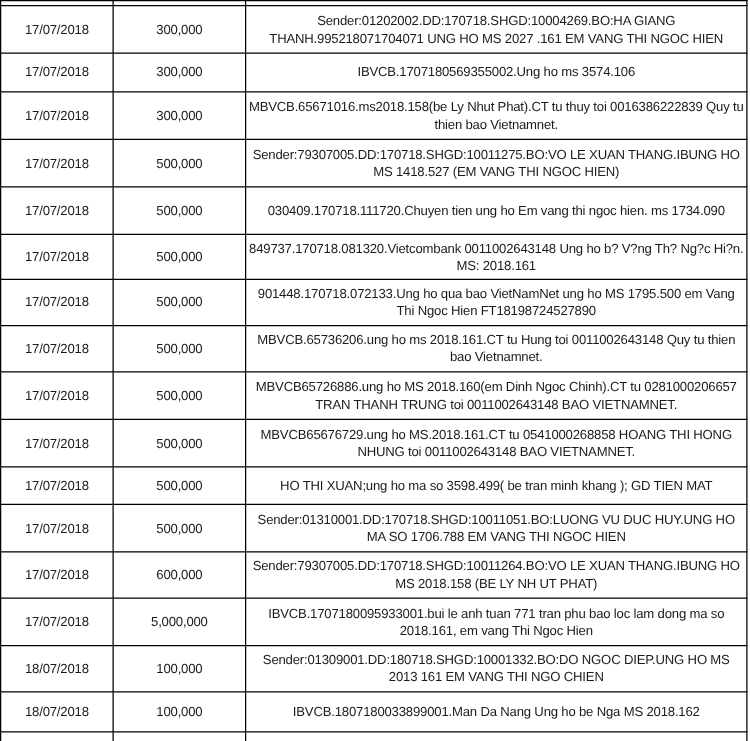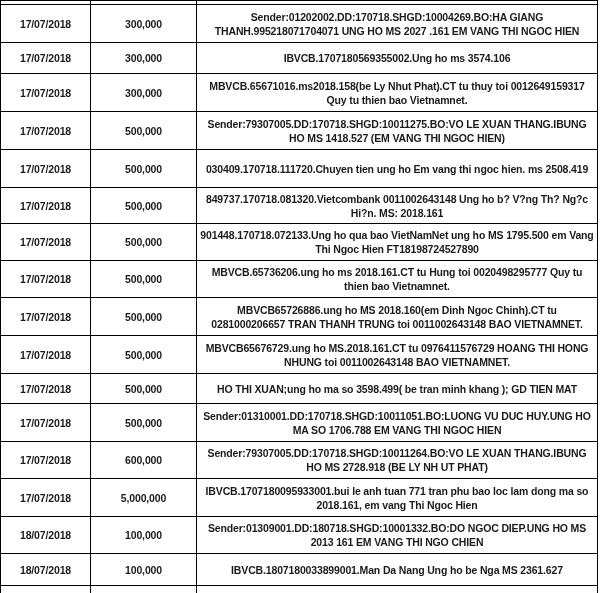--- a/index.html
+++ b/index.html
@@ -20,7 +20,7 @@
     table-layout:fixed;
     width:597px;
     position:absolute;
-    left:0;top:0;font-weight:bold;
+    left:0;top:0;
   }
   table.ledger td{
     border:1.5px solid var(--border);

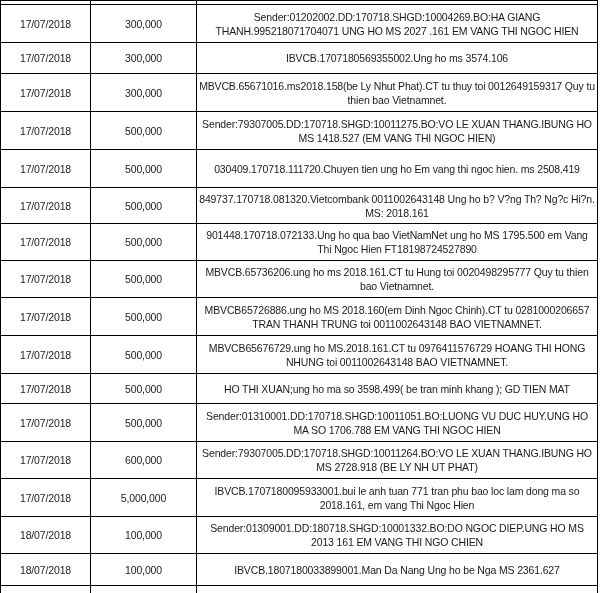--- a/index.html
+++ b/index.html
@@ -70,7 +70,7 @@
       <tr class="data-row" style="height: 38px;">
     <td class="td-date">17/07/2018</td>
     <td class="td-amount">300,000</td>
-    <td class="td-desc">MBVCB.65671016.ms2018.158(be Ly Nhut Phat).CT tu thuy toi 0012649159317 Quy tu thien bao Vietnamnet.</td>
+    <td class="td-desc">MBVCB.65671016.ms2018.158(be Ly Nhut Phat).CT tu thuy toi 0016386222839 Quy tu thien bao Vietnamnet.</td>
   </tr>
       <tr class="data-row" style="height: 38px;">
     <td class="td-date">17/07/2018</td>

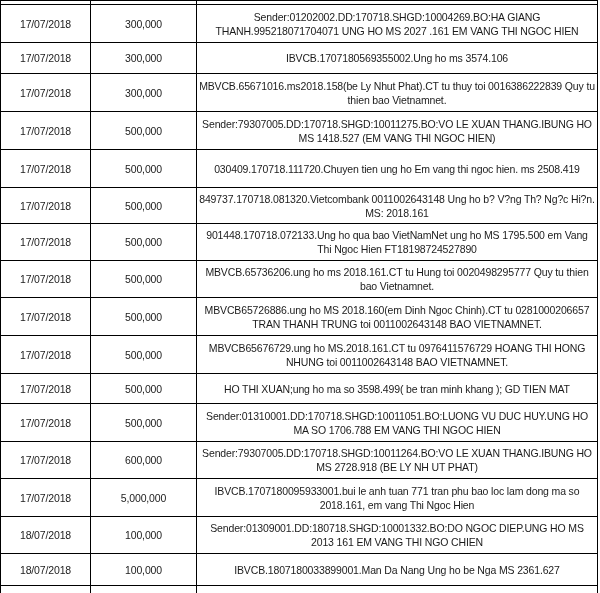--- a/index.html
+++ b/index.html
@@ -80,7 +80,7 @@
       <tr class="data-row" style="height: 38px;">
     <td class="td-date">17/07/2018</td>
     <td class="td-amount">500,000</td>
-    <td class="td-desc">030409.170718.111720.Chuyen tien ung ho Em vang thi ngoc hien. ms 2508.419</td>
+    <td class="td-desc">030409.170718.111720.Chuyen tien ung ho Em vang thi ngoc hien. ms 1734.090</td>
   </tr>
       <tr class="data-row" style="height: 36px;">
     <td class="td-date">17/07/2018</td>

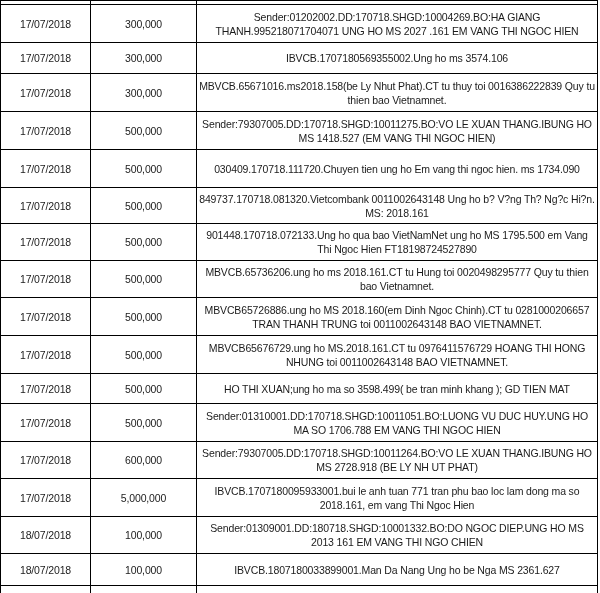--- a/index.html
+++ b/index.html
@@ -95,7 +95,7 @@
       <tr class="data-row" style="height: 37px;">
     <td class="td-date">17/07/2018</td>
     <td class="td-amount">500,000</td>
-    <td class="td-desc">MBVCB.65736206.ung ho ms 2018.161.CT tu Hung toi 0020498295777 Quy tu thien bao Vietnamnet.</td>
+    <td class="td-desc">MBVCB.65736206.ung ho ms 2018.161.CT tu Hung toi 0011002643148 Quy tu thien bao Vietnamnet.</td>
   </tr>
       <tr class="data-row" style="height: 38px;">
     <td class="td-date">17/07/2018</td>

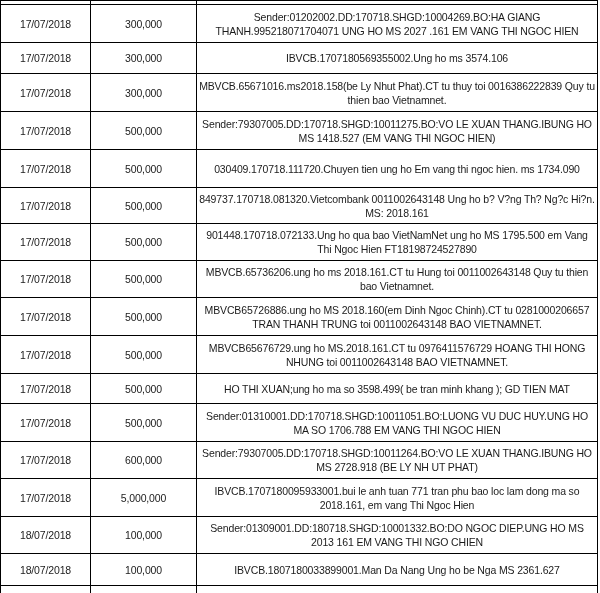--- a/index.html
+++ b/index.html
@@ -105,7 +105,7 @@
       <tr class="data-row" style="height: 38px;">
     <td class="td-date">17/07/2018</td>
     <td class="td-amount">500,000</td>
-    <td class="td-desc">MBVCB65676729.ung ho MS.2018.161.CT tu 0976411576729 HOANG THI HONG NHUNG toi 0011002643148 BAO VIETNAMNET.</td>
+    <td class="td-desc">MBVCB65676729.ung ho MS.2018.161.CT tu 0541000268858 HOANG THI HONG NHUNG toi 0011002643148 BAO VIETNAMNET.</td>
   </tr>
       <tr class="data-row" style="height: 30px;">
     <td class="td-date">17/07/2018</td>

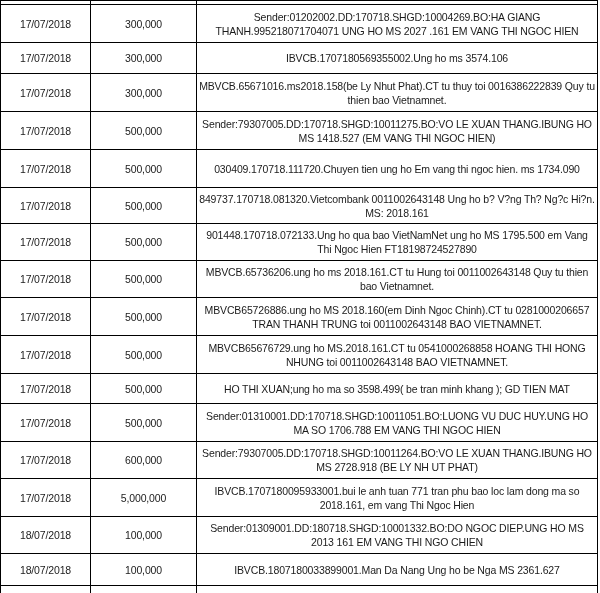--- a/index.html
+++ b/index.html
@@ -120,7 +120,7 @@
       <tr class="data-row" style="height: 37px;">
     <td class="td-date">17/07/2018</td>
     <td class="td-amount">600,000</td>
-    <td class="td-desc">Sender:79307005.DD:170718.SHGD:10011264.BO:VO LE XUAN THANG.IBUNG HO MS 2728.918 (BE LY NH UT PHAT)</td>
+    <td class="td-desc">Sender:79307005.DD:170718.SHGD:10011264.BO:VO LE XUAN THANG.IBUNG HO MS 2018.158 (BE LY NH UT PHAT)</td>
   </tr>
       <tr class="data-row" style="height: 38px;">
     <td class="td-date">17/07/2018</td>

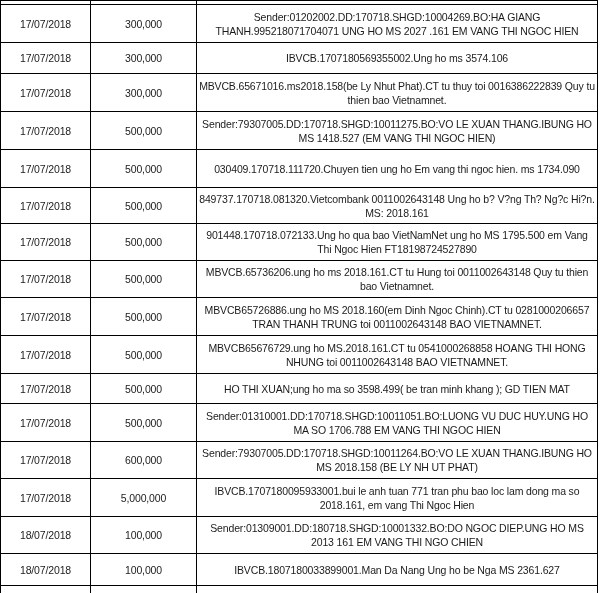--- a/index.html
+++ b/index.html
@@ -135,7 +135,7 @@
       <tr class="data-row" style="height: 32px;">
     <td class="td-date">18/07/2018</td>
     <td class="td-amount">100,000</td>
-    <td class="td-desc">IBVCB.1807180033899001.Man Da Nang Ung ho be Nga MS 2361.627</td>
+    <td class="td-desc">IBVCB.1807180033899001.Man Da Nang Ung ho be Nga MS 2018.162</td>
   </tr>
       <tr class="sliver sliver-bottom" style="height:8px">
       <td></td>

